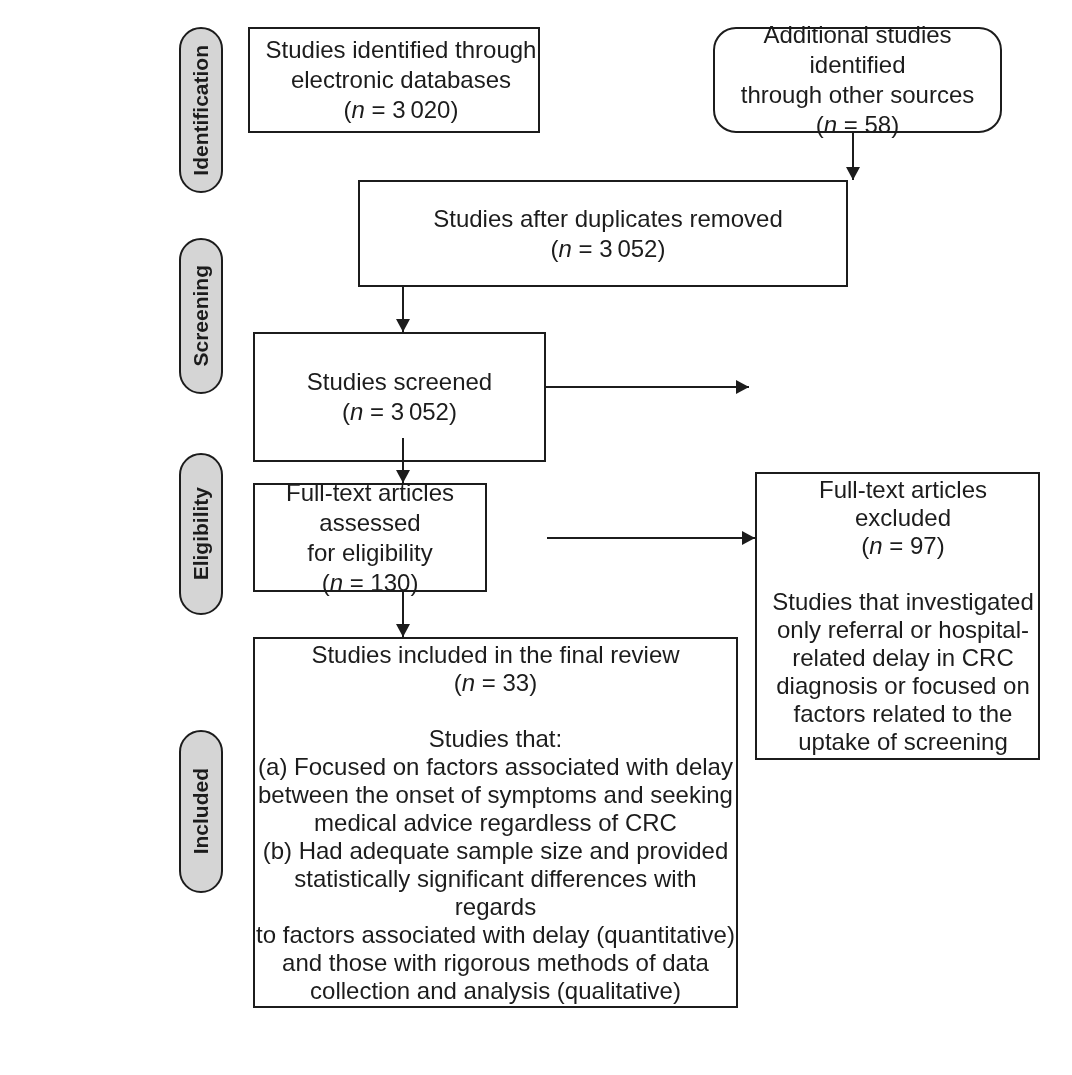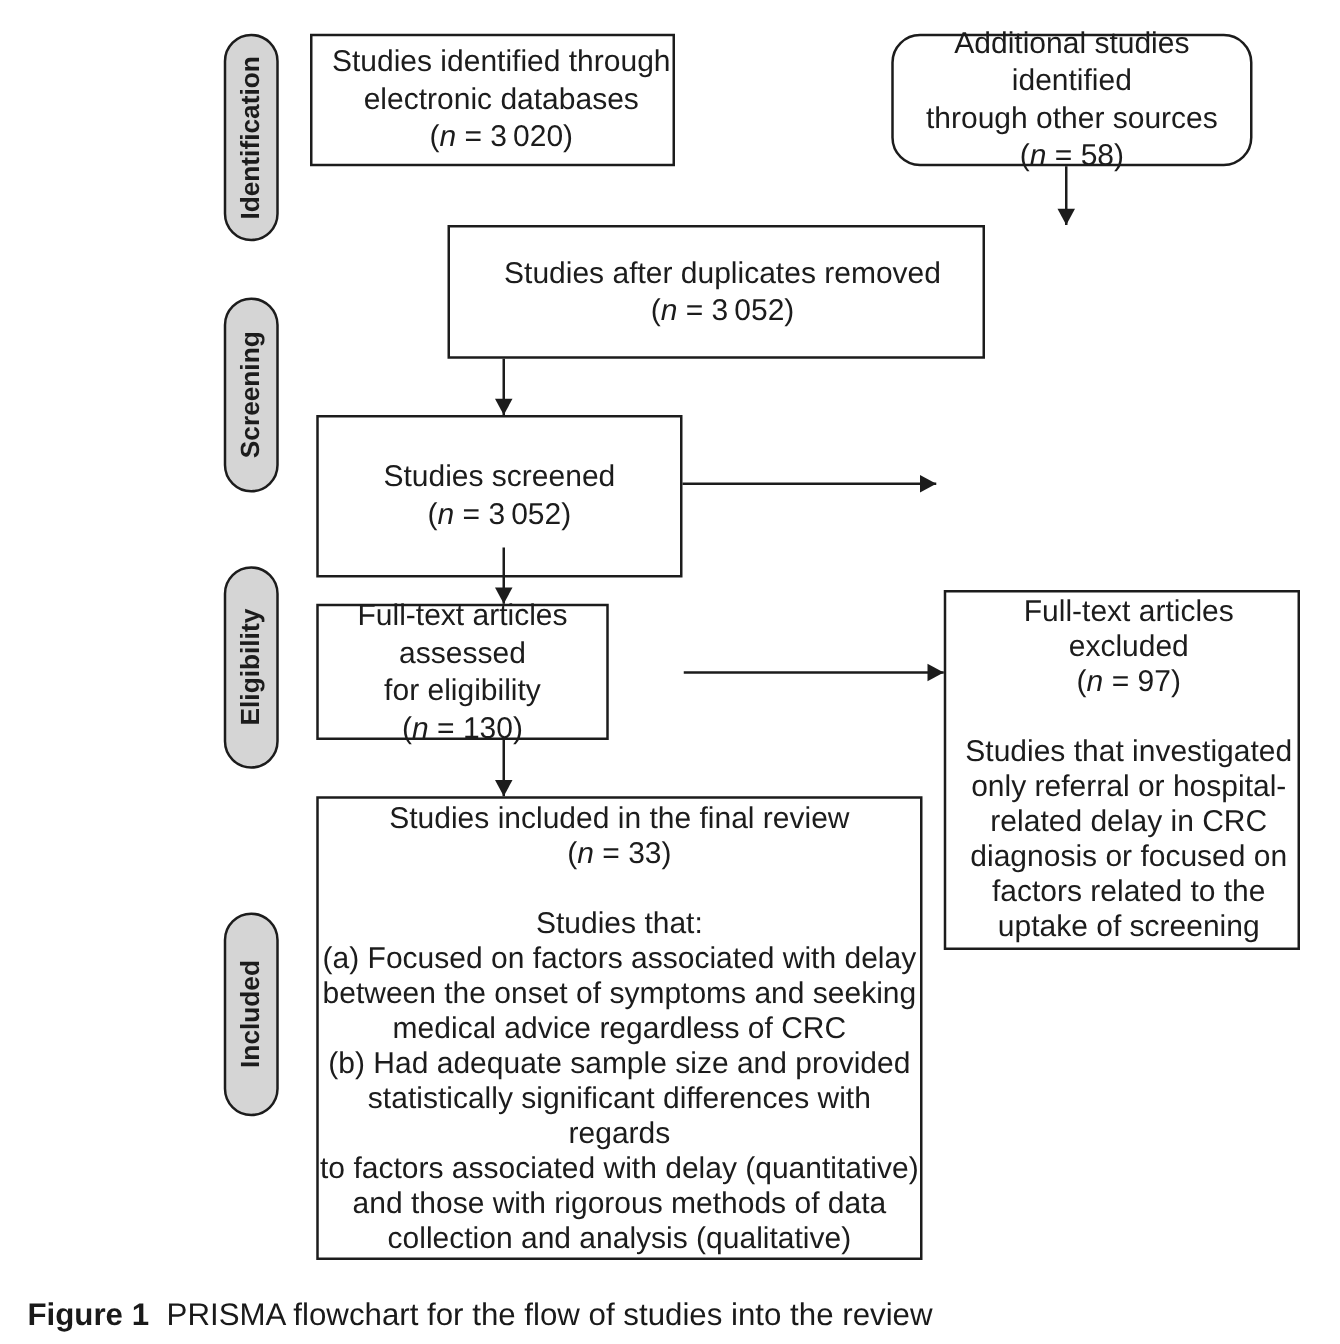--- a/index.html
+++ b/index.html
@@ -60,7 +60,7 @@
 
   .box-identified-db     { left: 248px; top: 27px;  width: 292px; height: 106px; padding-left: 14px; }
   .box-identified-other  { left: 713px; top: 27px;  width: 289px; height: 106px; border-radius: 23px; }
-  .box-after-duplicates  { left: 358px; top: 180px; width: 430px; height: 107px; padding-left: 10px; }
+  .box-after-duplicates  { left: 358px; top: 180px; width: 490px; height: 107px; padding-left: 10px; }
   .box-screened          { left: 253px; top: 332px; width: 293px; height: 130px; }
   .box-excluded          { left: 749px; top: 332px; width: 297px; height: 96px;  }
   .box-fulltext          { left: 253px; top: 483px; width: 234px; height: 109px; }

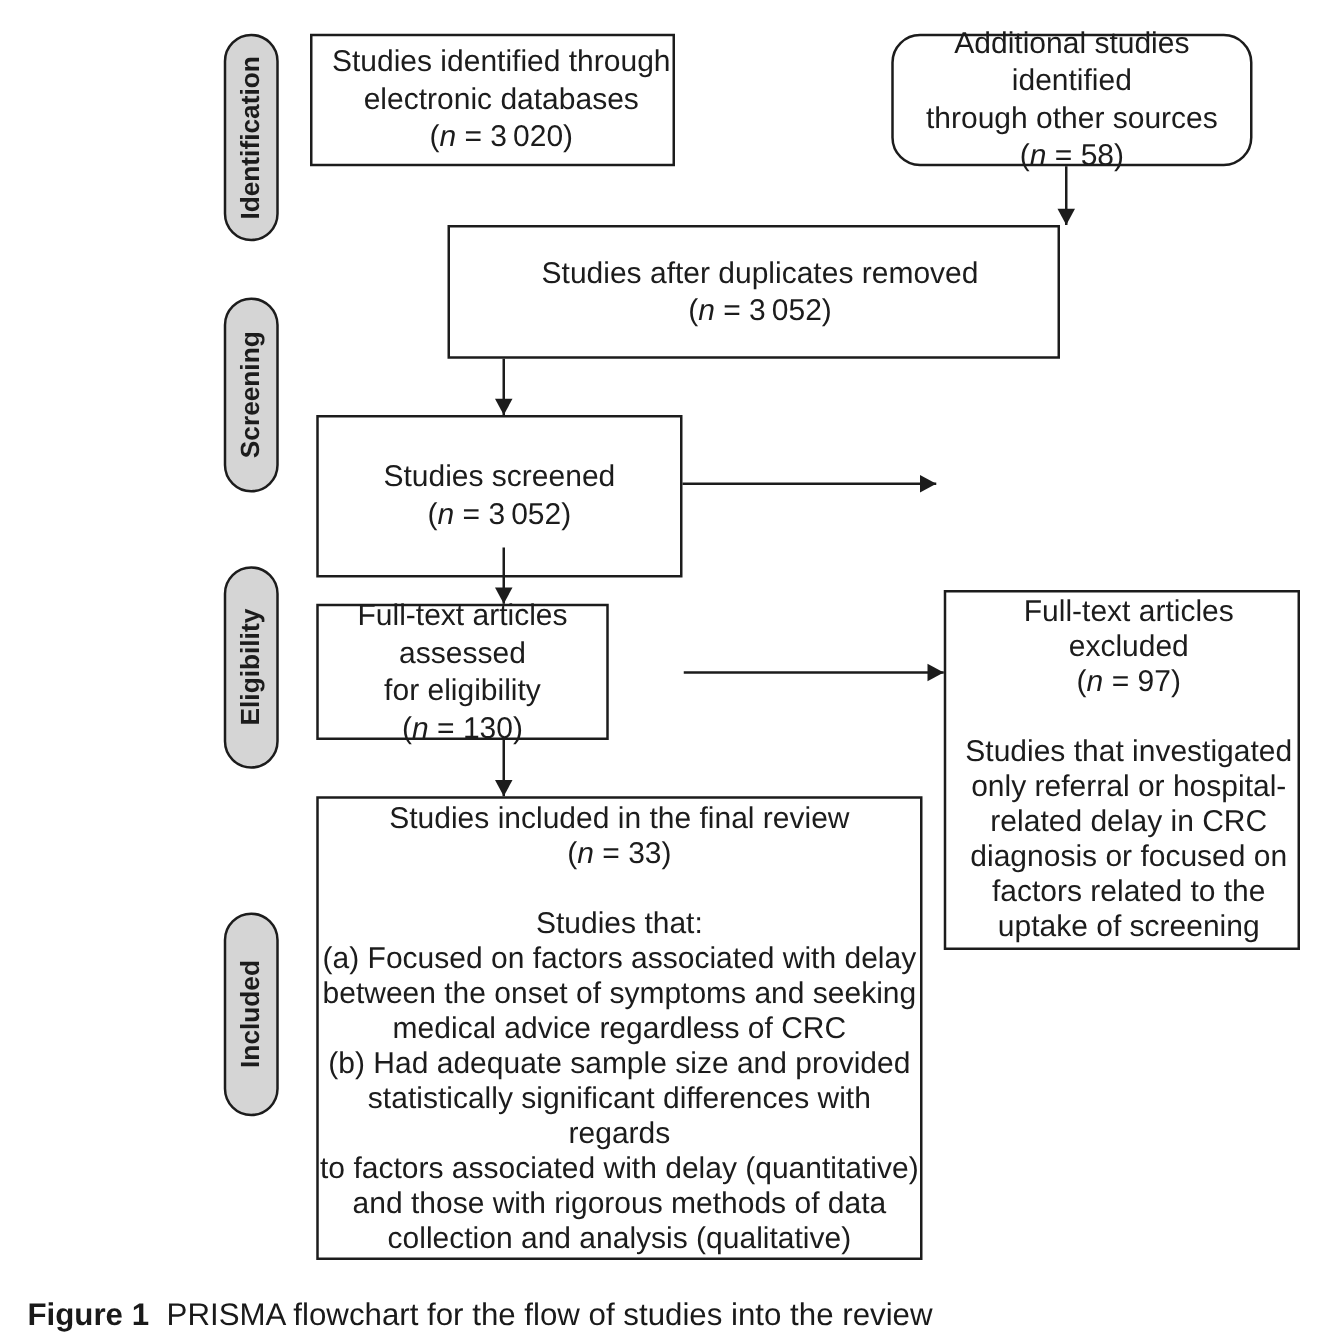--- a/index.html
+++ b/index.html
@@ -192,9 +192,6 @@
   <div class="harrow arrow-full-to-excl"></div>
   <div class="varrow arrow-full-to-included"></div>
 
-  <div class="caption">
-    <span class="cap-label">Figure 1</span><span class="cap-text">PRISMA flowchart for the flow of studies into the review</span>
-  </div>
 
 </div>
 

